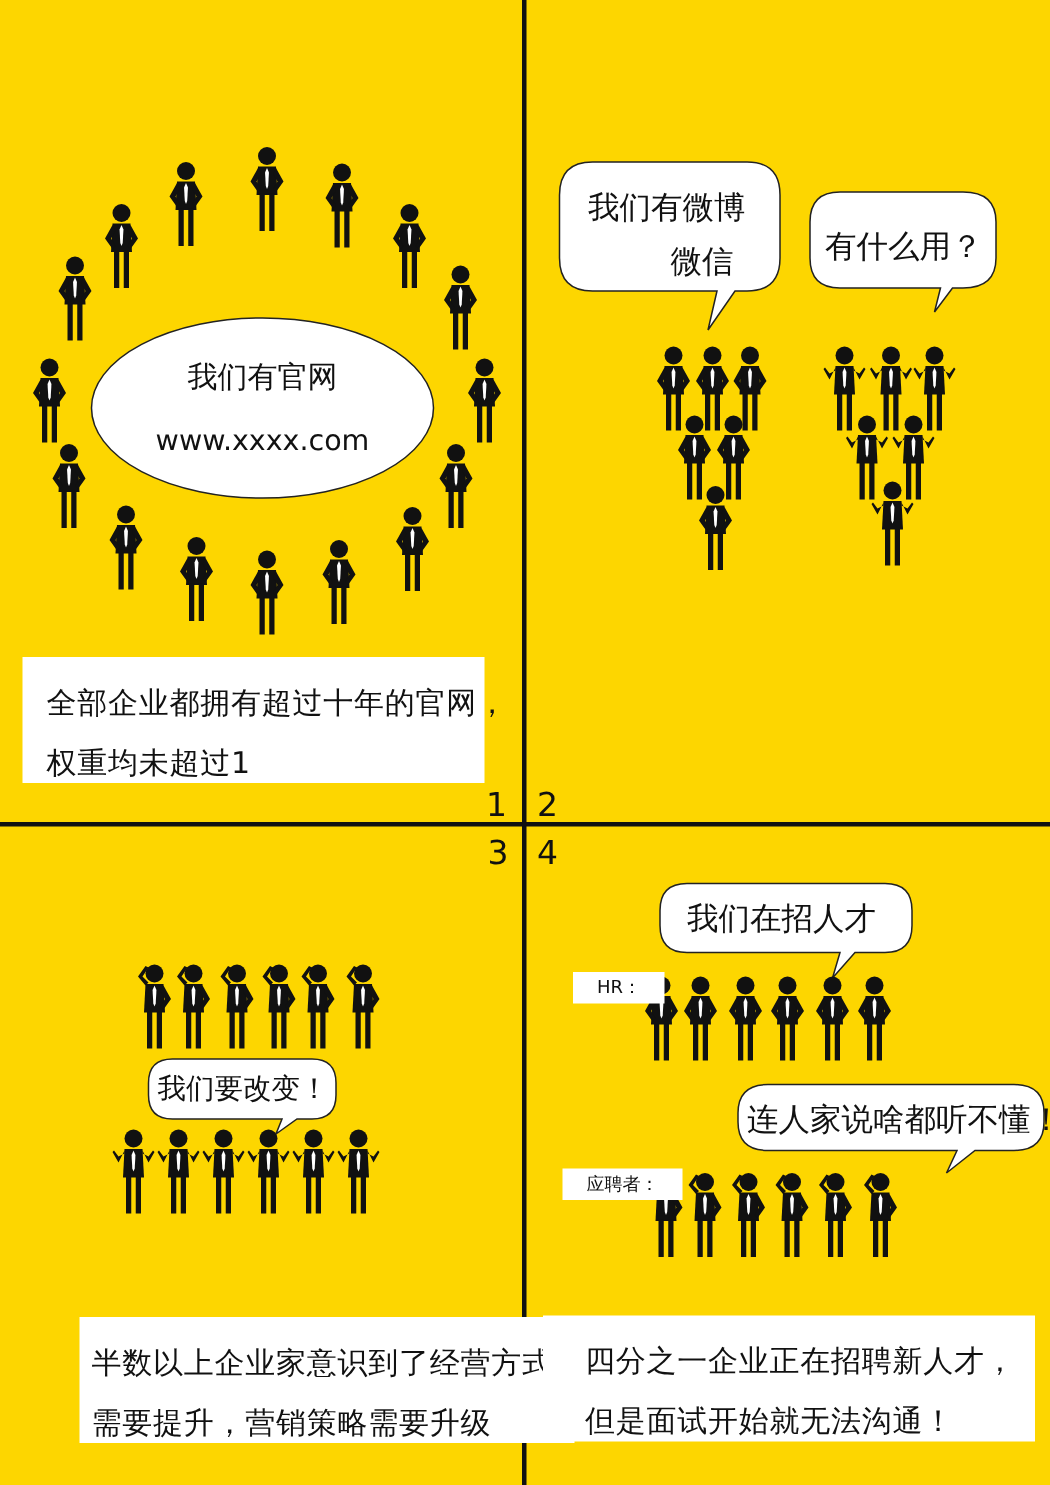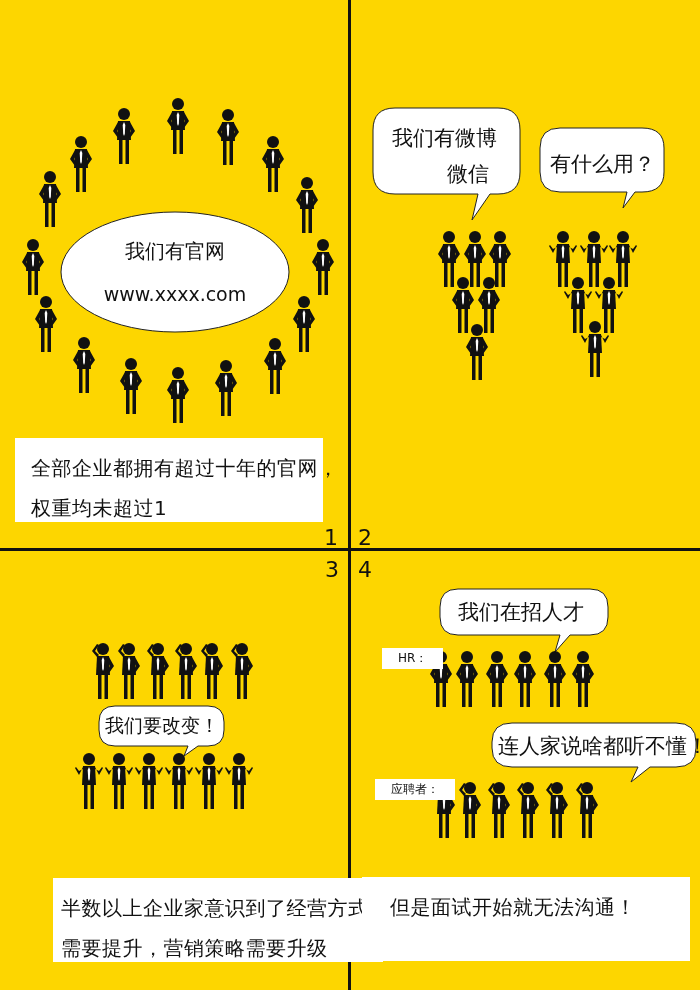--- a/index.html
+++ b/index.html
@@ -165,6 +165,7 @@
     <div class="line">需要提升，营销策略需要升级</div>
   </div>
   <div class="caption" style="left:362px; top:877px; width:328px; height:84px; padding-left:28px;">
+    <div class="line">四分之一企业正在招聘新人才，</div>
     <div class="line">但是面试开始就无法沟通！</div>
   </div>
 </div>

